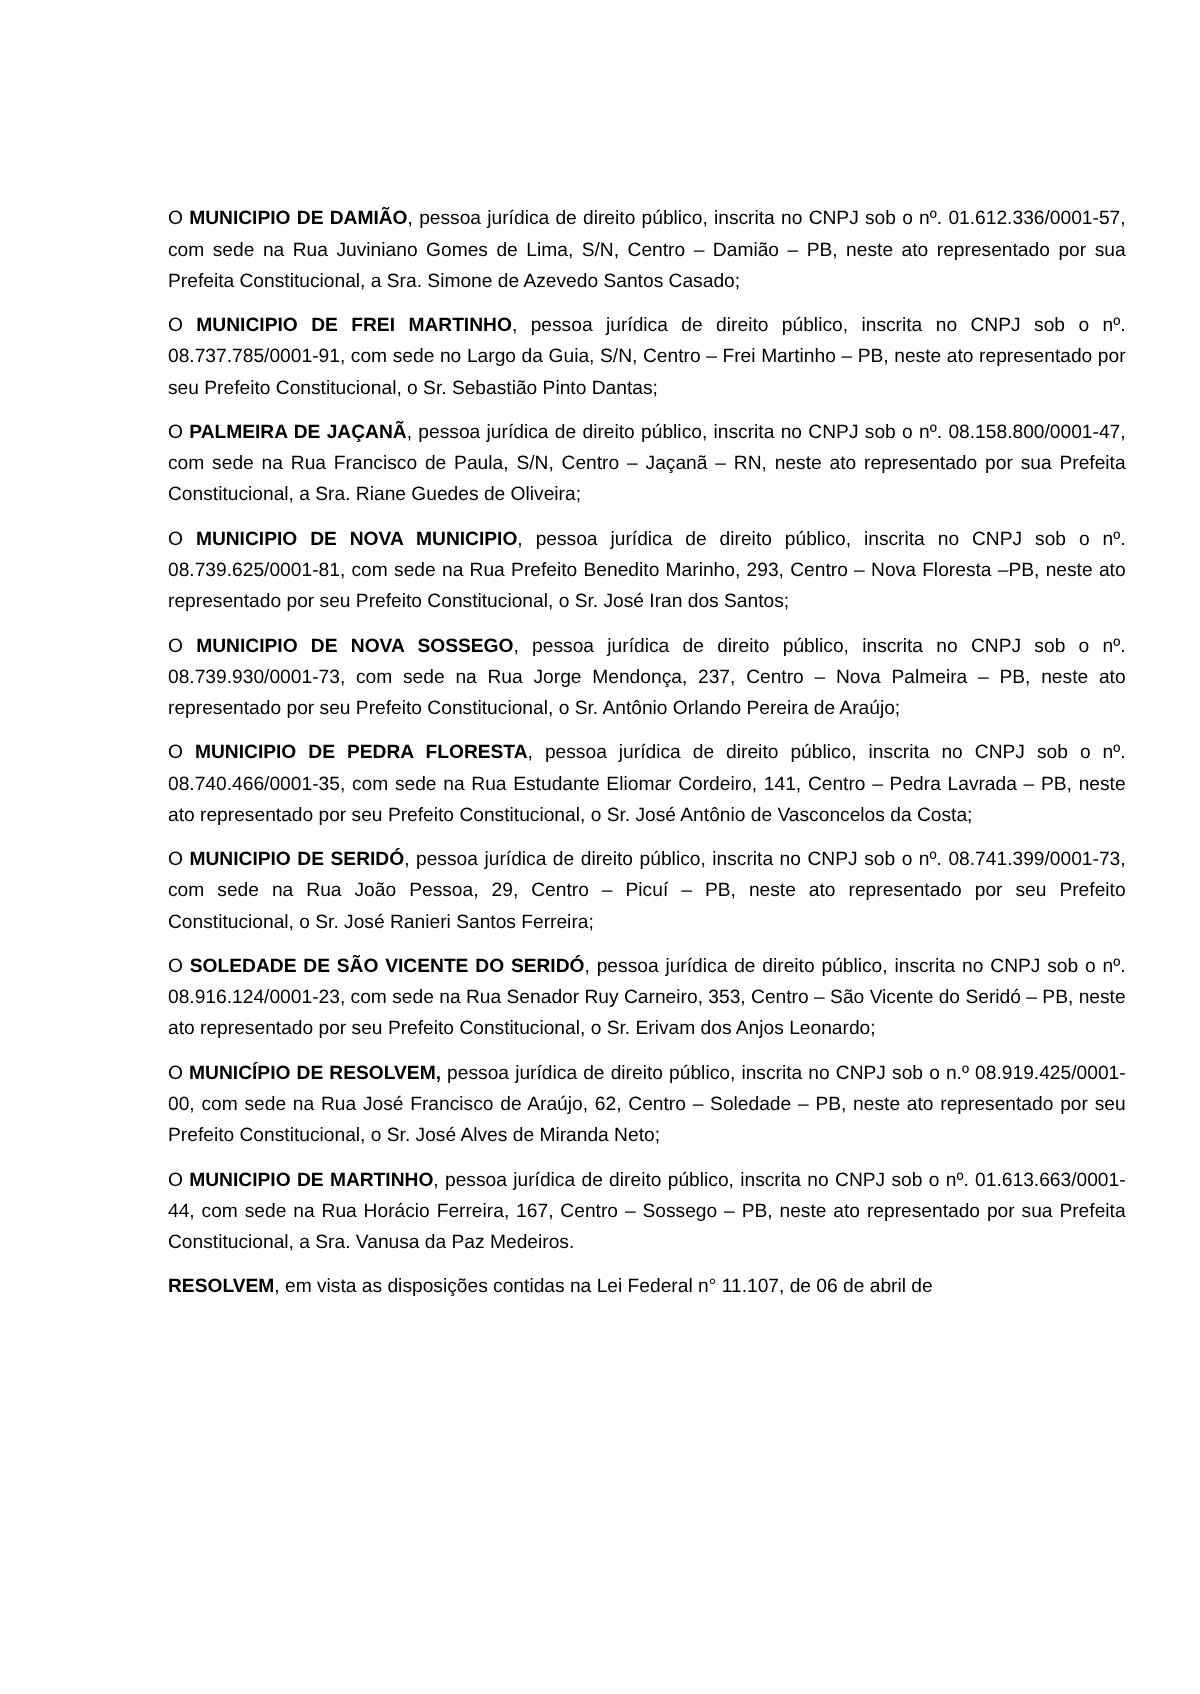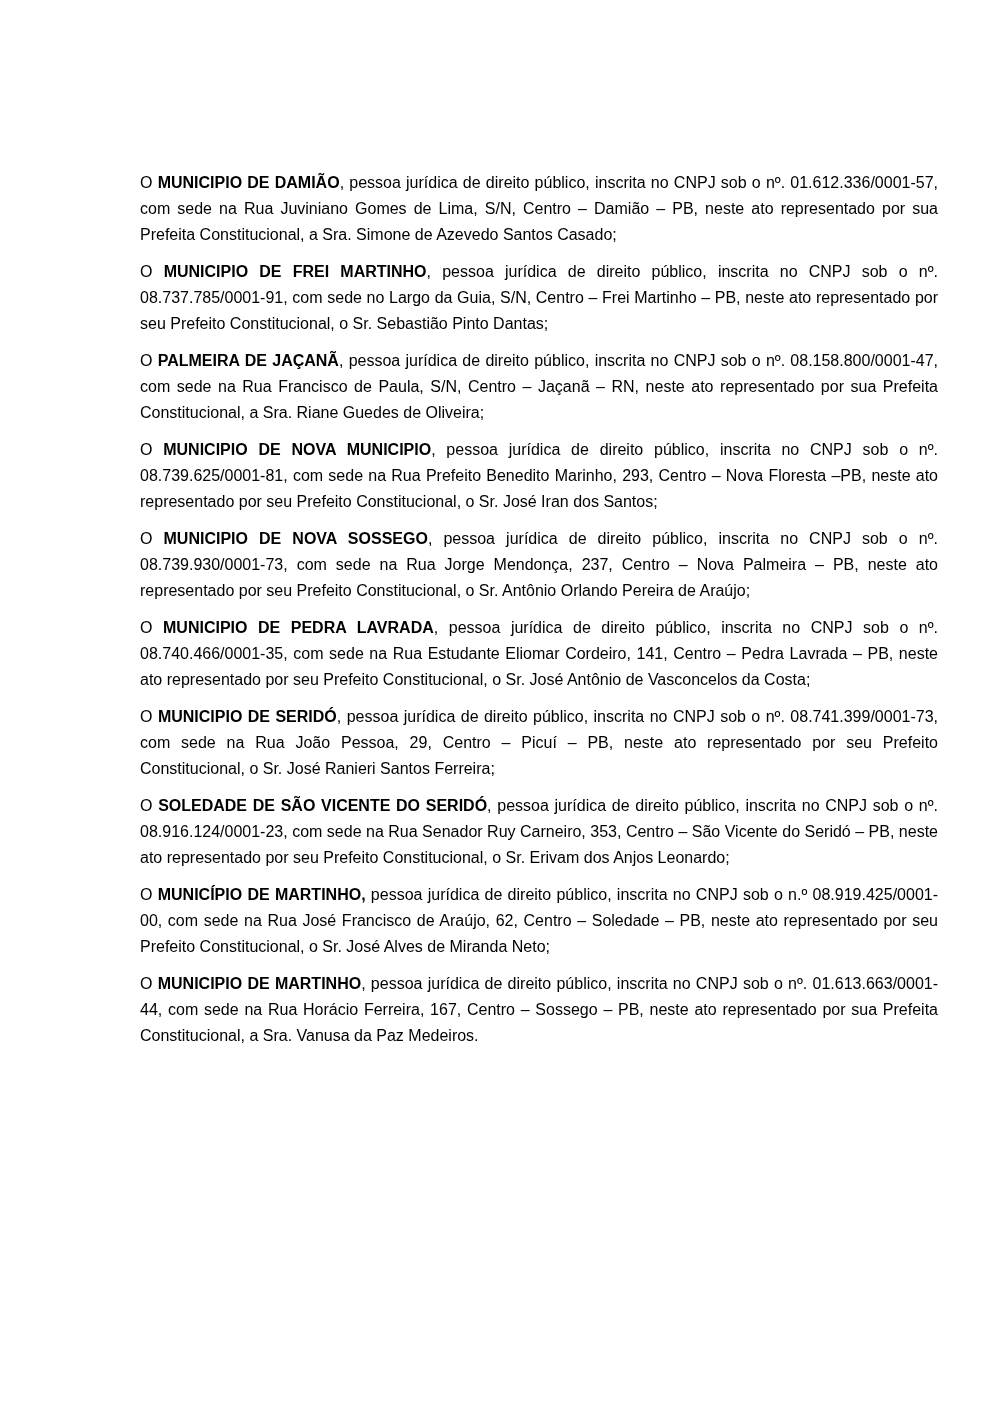--- a/index.html
+++ b/index.html
@@ -43,7 +43,7 @@
 
   <p><span>O </span><b>MUNICIPIO DE NOVA SOSSEGO</b><span>, pessoa jurídica de direito público, inscrita no CNPJ sob o nº. 08.739.930/0001-73, com sede na Rua Jorge Mendonça, 237, Centro – Nova Palmeira – PB, neste ato representado por seu Prefeito Constitucional, o Sr. Antônio Orlando Pereira de Araújo;</span></p>
 
-  <p><span>O </span><b>MUNICIPIO DE PEDRA LAVRADA</b><span>, pessoa jurídica de direito público, inscrita no CNPJ sob o nº. 08.740.466/0001-35, com sede na Rua Estudante Eliomar Cordeiro, 141, Centro – Pedra Lavrada – PB, neste ato representado por seu Prefeito Constitucional, o Sr. José Antônio de Vasconcelos da Costa;</span></p>
+  <p><span>O </span><b>MUNICIPIO DE PEDRA FLORESTA</b><span>, pessoa jurídica de direito público, inscrita no CNPJ sob o nº. 08.740.466/0001-35, com sede na Rua Estudante Eliomar Cordeiro, 141, Centro – Pedra Lavrada – PB, neste ato representado por seu Prefeito Constitucional, o Sr. José Antônio de Vasconcelos da Costa;</span></p>
 
   <p><span>O </span><b>MUNICIPIO DE SERIDÓ</b><span>, pessoa jurídica de direito público, inscrita no CNPJ sob o nº. 08.741.399/0001-73, com sede na Rua João Pessoa, 29, Centro – Picuí – PB, neste ato representado por seu Prefeito Constitucional, o Sr. José Ranieri Santos Ferreira;</span></p>
 

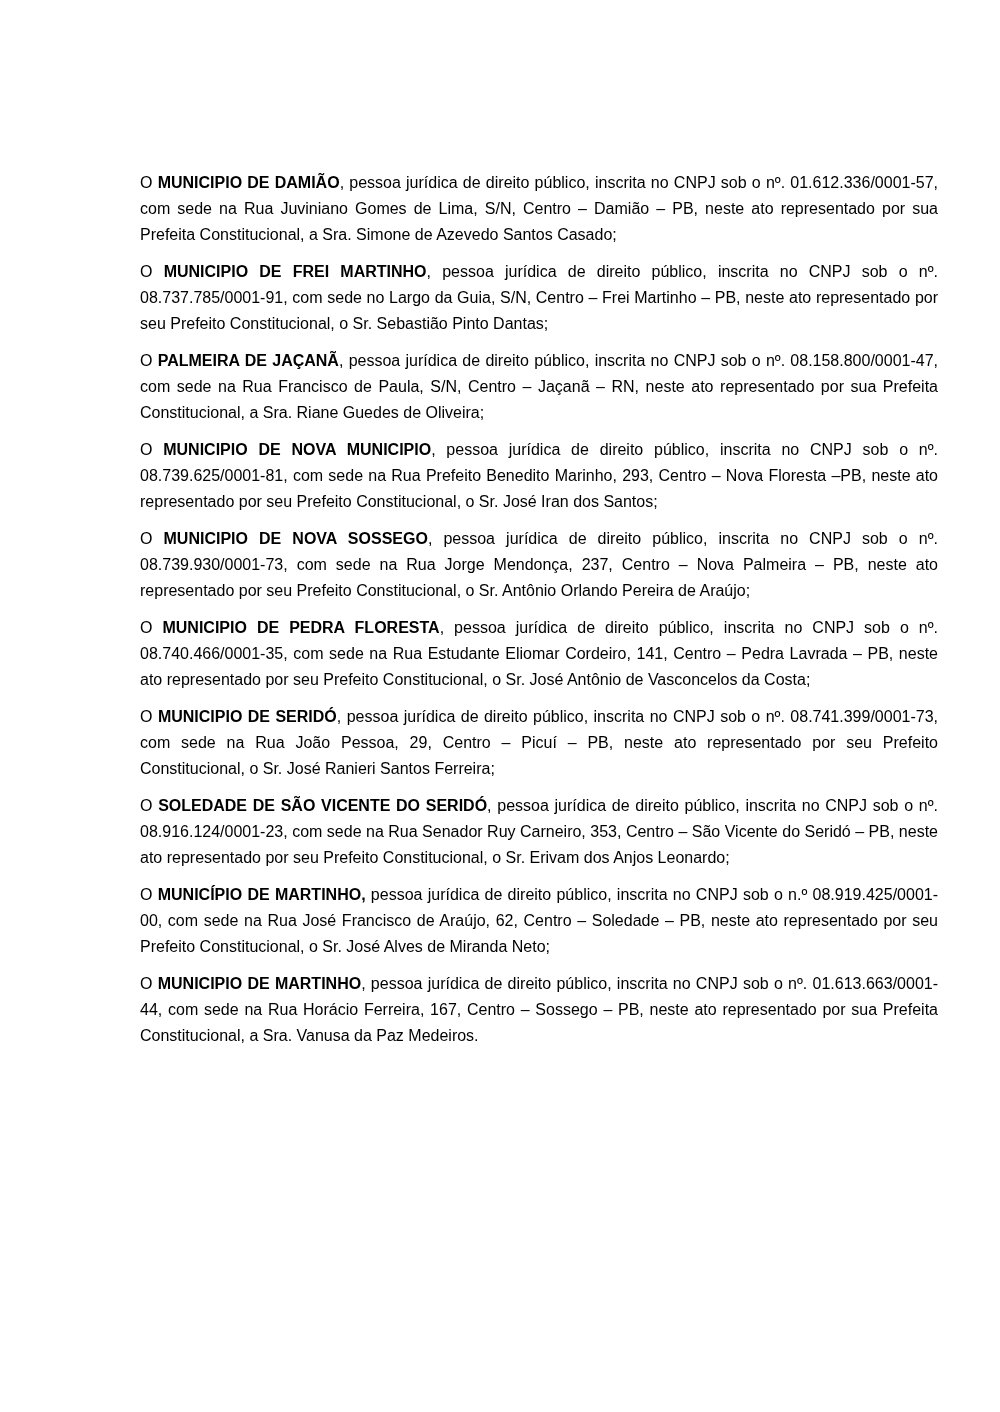--- a/index.html
+++ b/index.html
@@ -49,7 +49,7 @@
 
   <p><span>O </span><b>SOLEDADE DE SÃO VICENTE DO SERIDÓ</b><span>, pessoa jurídica de direito público, inscrita no CNPJ sob o nº. 08.916.124/0001-23, com sede na Rua Senador Ruy Carneiro, 353, Centro – São Vicente do Seridó – PB, neste ato representado por seu Prefeito Constitucional, o Sr. Erivam dos Anjos Leonardo;</span></p>
 
-  <p><span>O </span><b>MUNICÍPIO DE MARTINHO,</b><span> pessoa jurídica de direito público, inscrita no CNPJ sob o n.º 08.919.425/0001-00, com sede na Rua José Francisco de Araújo, 62, Centro – Soledade – PB, neste ato representado por seu Prefeito Constitucional, o Sr. José Alves de Miranda Neto;</span></p>
+  <p><span>O </span><b>MUNICÍPIO DE RESOLVEM,</b><span> pessoa jurídica de direito público, inscrita no CNPJ sob o n.º 08.919.425/0001-00, com sede na Rua José Francisco de Araújo, 62, Centro – Soledade – PB, neste ato representado por seu Prefeito Constitucional, o Sr. José Alves de Miranda Neto;</span></p>
 
   <p><span>O </span><b>MUNICIPIO DE MARTINHO</b><span>, pessoa jurídica de direito público, inscrita no CNPJ sob o nº. 01.613.663/0001-44, com sede na Rua Horácio Ferreira, 167, Centro – Sossego – PB, neste ato representado por sua Prefeita Constitucional, a Sra. Vanusa da Paz Medeiros.</span></p>
 

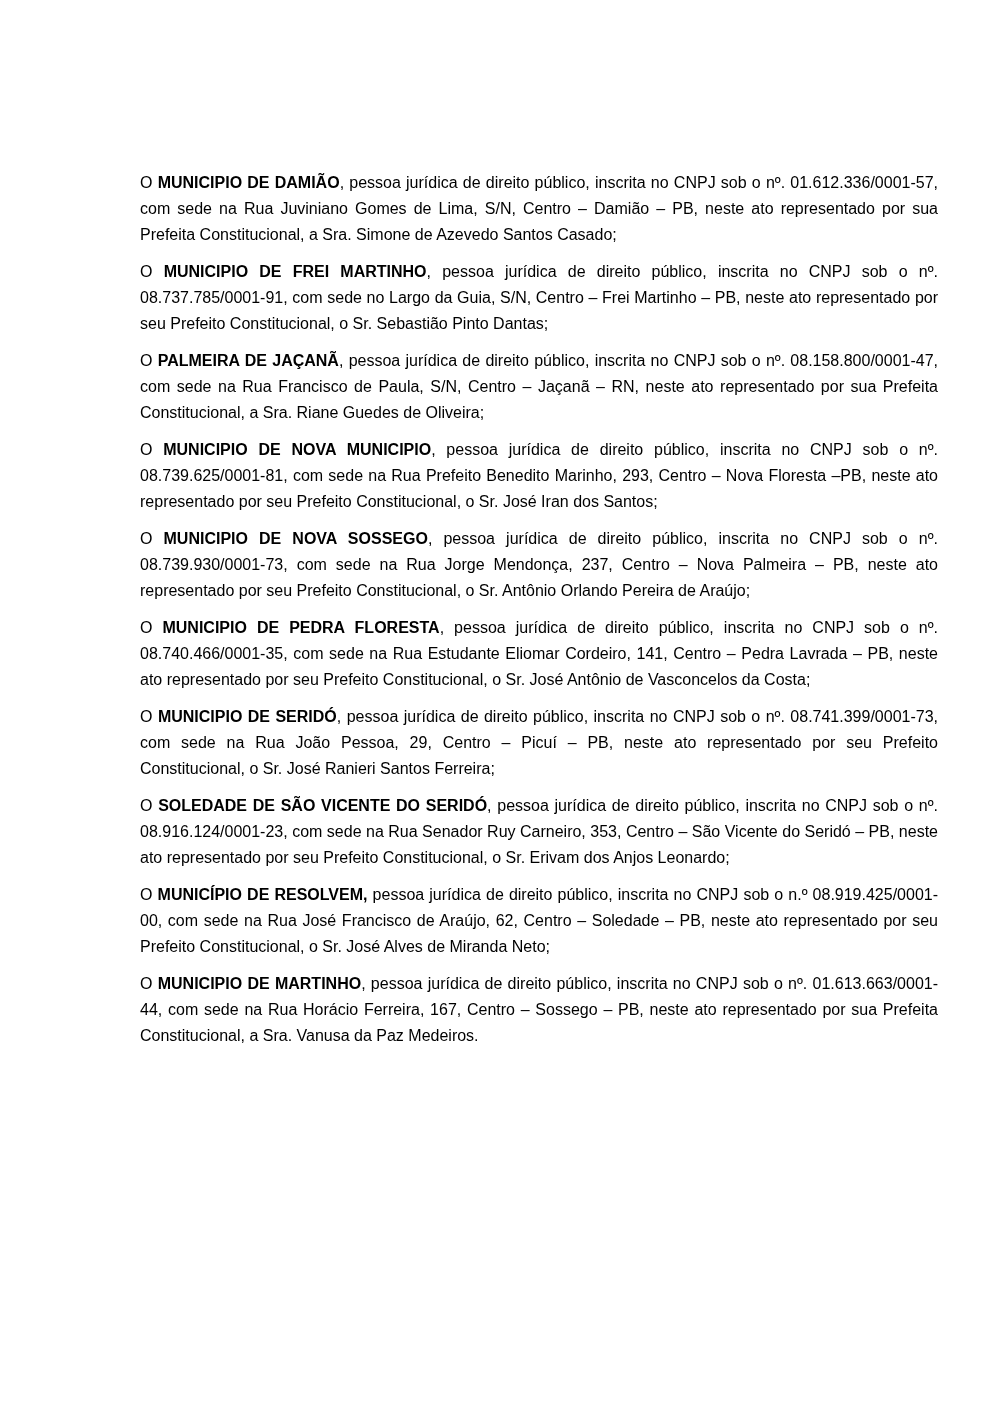--- a/index.html
+++ b/index.html
@@ -53,6 +53,7 @@
 
   <p><span>O </span><b>MUNICIPIO DE MARTINHO</b><span>, pessoa jurídica de direito público, inscrita no CNPJ sob o nº. 01.613.663/0001-44, com sede na Rua Horácio Ferreira, 167, Centro – Sossego – PB, neste ato representado por sua Prefeita Constitucional, a Sra. Vanusa da Paz Medeiros.</span></p>
 
+  <p><span></span><b>RESOLVEM</b><span>, em vista as disposições contidas na Lei Federal n° 11.107, de 06 de abril de</span></p>
 
 </div>
 

